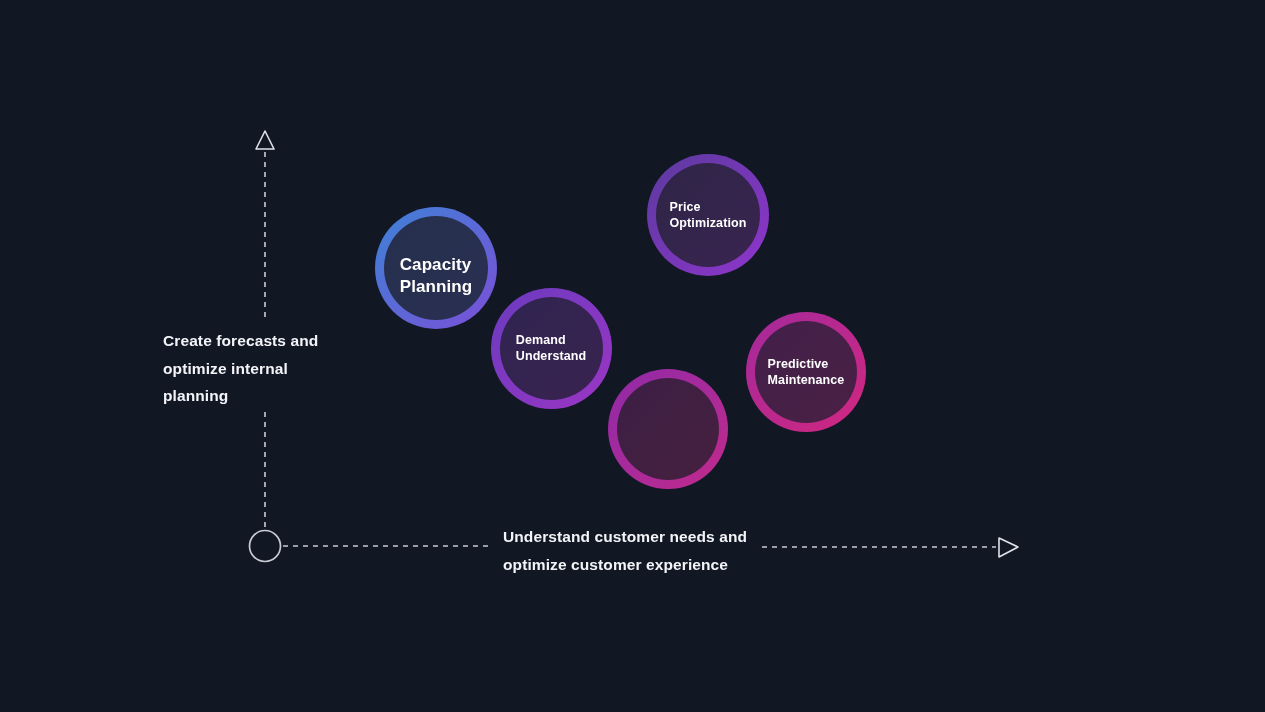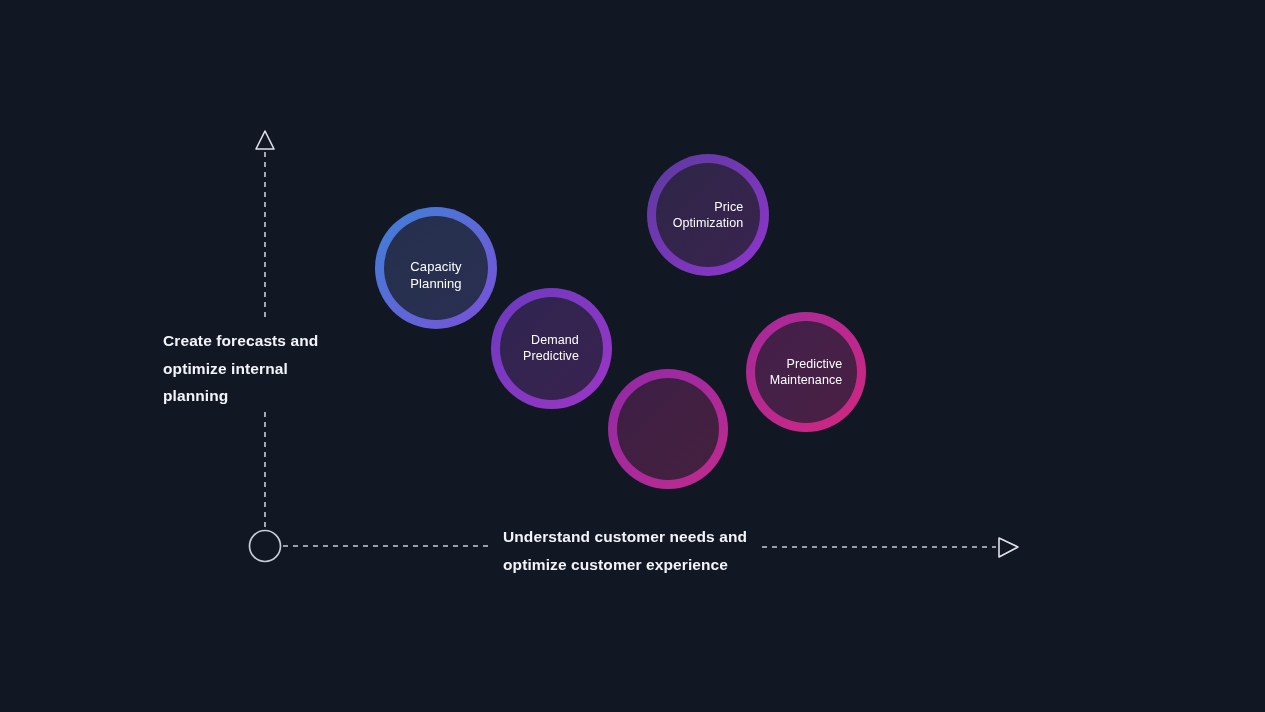--- a/index.html
+++ b/index.html
@@ -69,8 +69,8 @@
     position: relative;
     z-index: 2;
     color: #ffffff;
-    font-weight: normal;
-    text-align: right;
+    font-weight: bold;
+    text-align: left;
     line-height: 1.28;
     white-space: pre-line;
     letter-spacing: 0.1px;

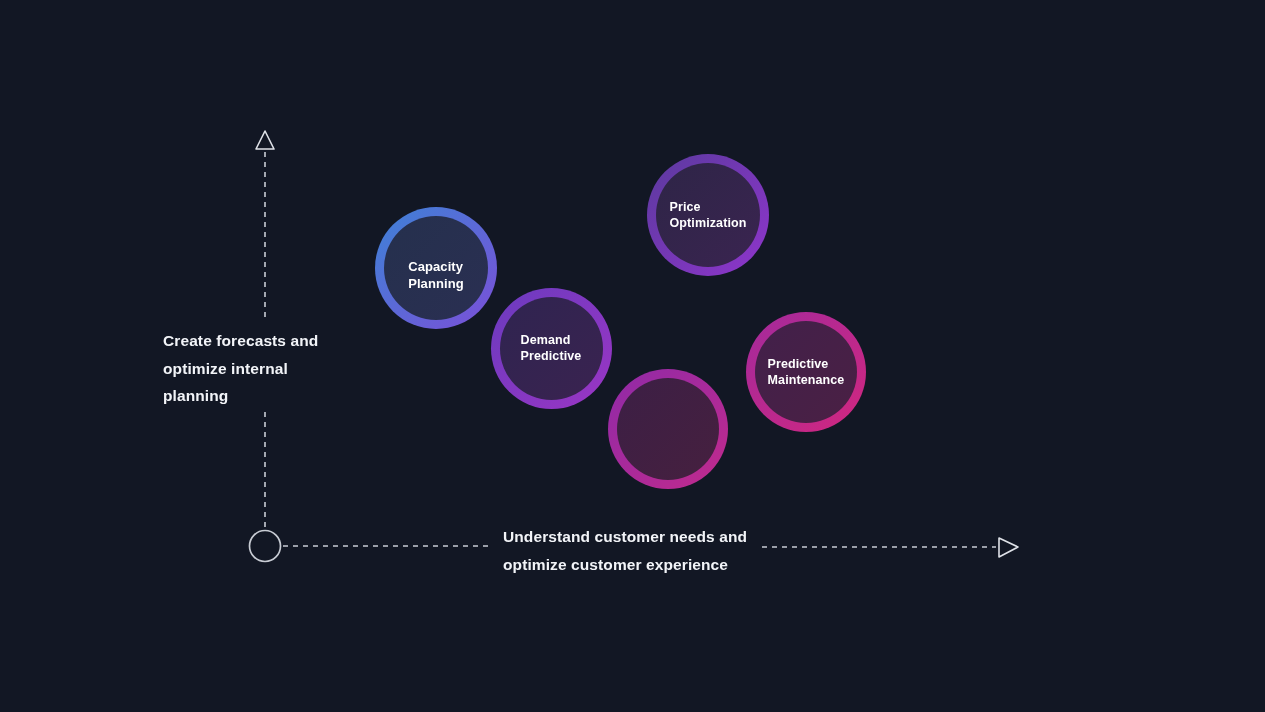--- a/index.html
+++ b/index.html
@@ -107,7 +107,7 @@
 <div id="bubbles">
     <div class="bubble" style="left: 375px; top: 207px; width: 122px; height: 122px; background: linear-gradient(135deg, rgb(61, 130, 214) 0%, rgb(123, 79, 216) 100%);">
       <div class="bubble-inner" style="background: linear-gradient(135deg, rgb(37, 48, 77) 0%, rgb(42, 47, 82) 100%);"></div>
-      <div class="bubble-label" style="font-size: 13px; margin-top: 16px;">Capacity
+      <div class="bubble-label" style="font-size: 17px; margin-top: 16px;">Capacity
 Planning</div>
     </div>
     <div class="bubble" style="left: 490.5px; top: 287.5px; width: 121px; height: 121px; background: linear-gradient(135deg, rgb(106, 59, 191) 0%, rgb(155, 53, 196) 100%);">

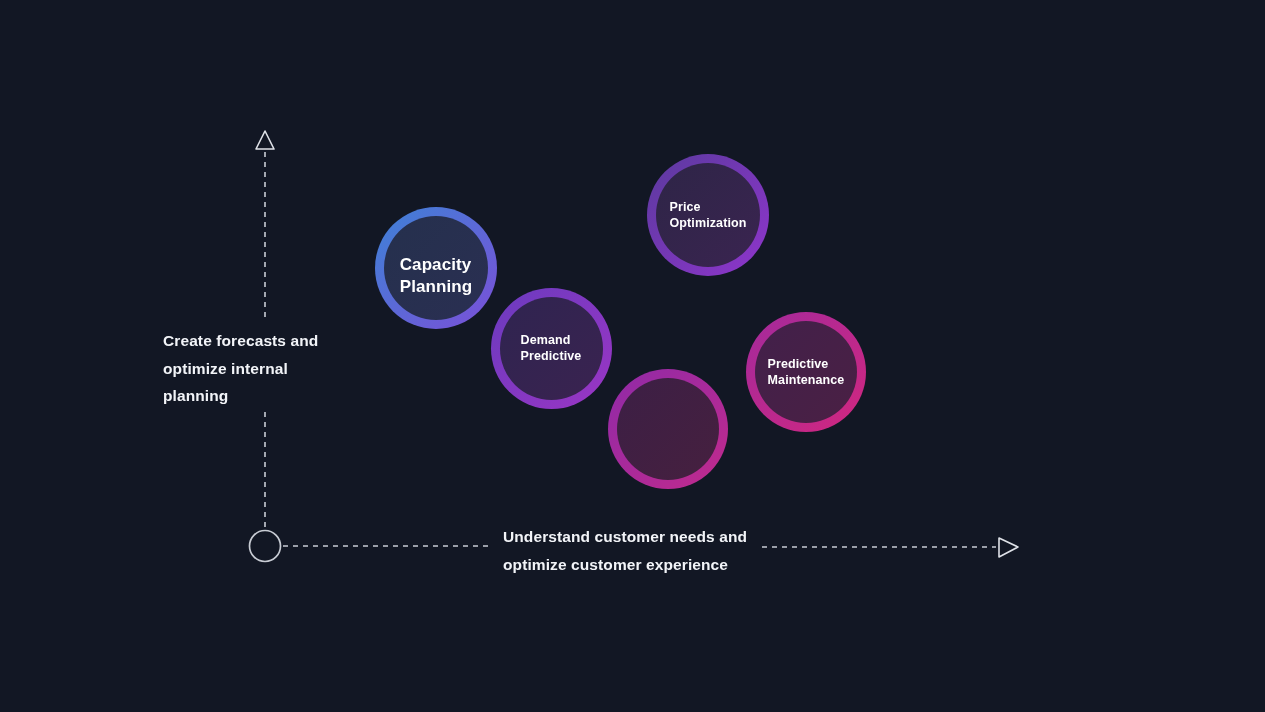--- a/index.html
+++ b/index.html
@@ -113,7 +113,7 @@
     <div class="bubble" style="left: 490.5px; top: 287.5px; width: 121px; height: 121px; background: linear-gradient(135deg, rgb(106, 59, 191) 0%, rgb(155, 53, 196) 100%);">
       <div class="bubble-inner" style="background: linear-gradient(135deg, rgb(47, 36, 80) 0%, rgb(58, 35, 80) 100%);"></div>
       <div class="bubble-label" style="font-size: 12.5px;">Demand
-Predictive</div>
+Understand</div>
     </div>
     <div class="bubble" style="left: 647px; top: 154px; width: 122px; height: 122px; background: linear-gradient(135deg, rgb(91, 58, 158) 0%, rgb(143, 53, 204) 100%);">
       <div class="bubble-inner" style="background: linear-gradient(135deg, rgb(46, 37, 71) 0%, rgb(58, 36, 80) 100%);"></div>

